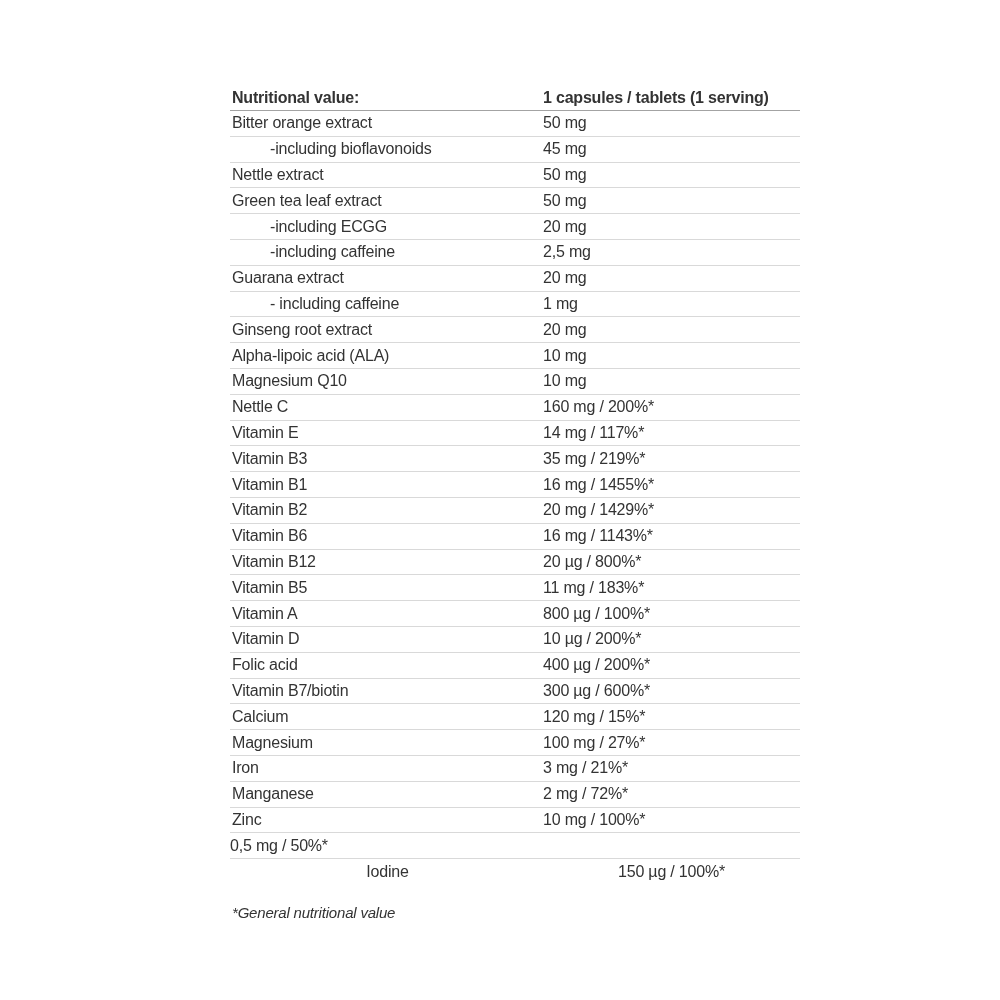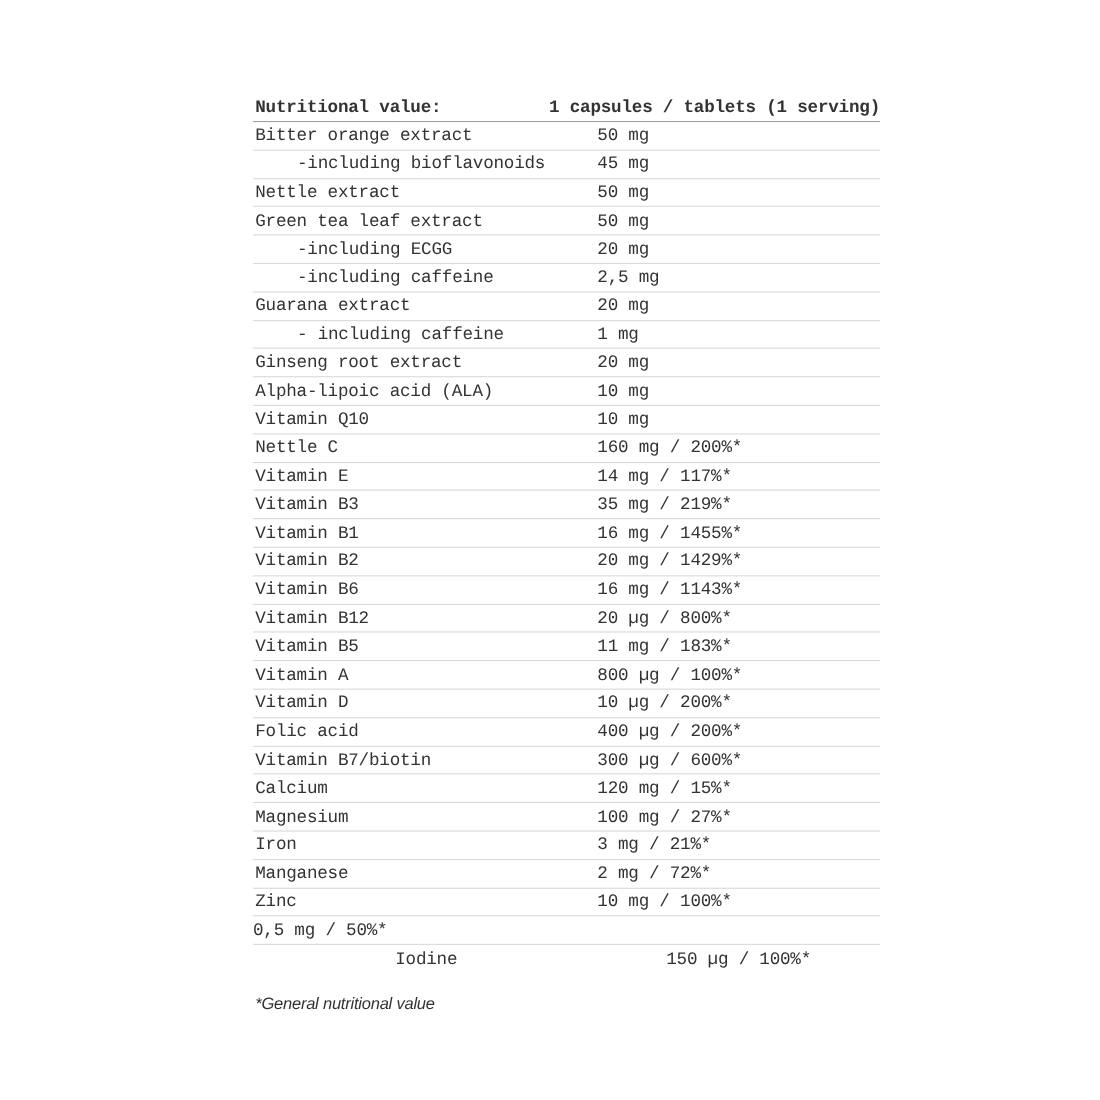--- a/index.html
+++ b/index.html
@@ -17,7 +17,7 @@
   .page{position:relative;width:1000px;height:1000px;background:var(--bg);}
   .table{
     position:absolute;left:230px;top:85px;width:570px;
-    font-size:16px;letter-spacing:-0.2px;font-family:Liberation Mono, monospace;
+    font-size:16px;letter-spacing:-0.2px;
   }
   .row{
     display:flex;align-items:center;height:25.8px;box-sizing:border-box;

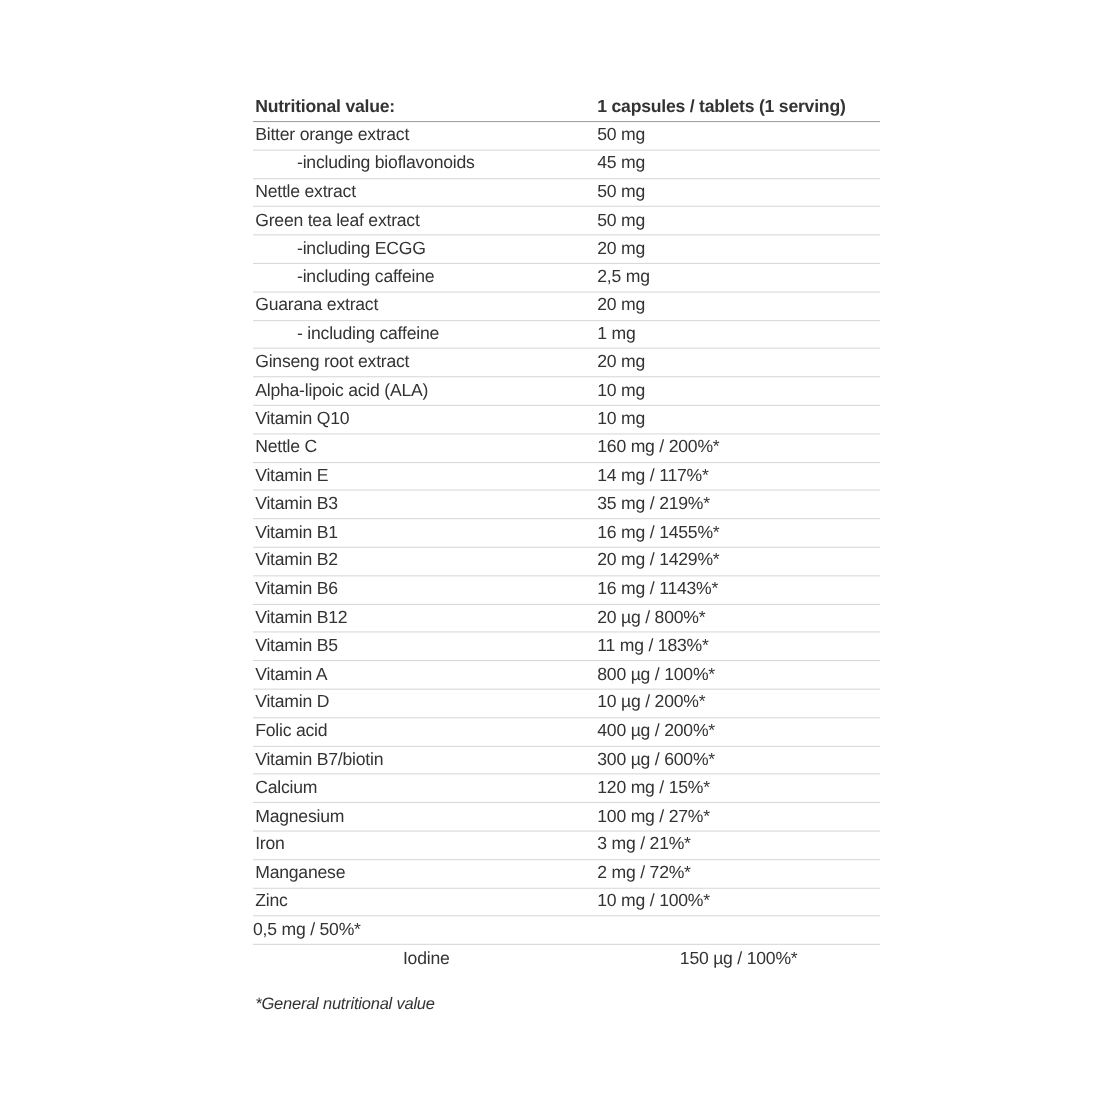--- a/index.html
+++ b/index.html
@@ -98,7 +98,7 @@
   </div>
 
   <div class="row">
-    <div class="cell name">Vitamin Q10</div>
+    <div class="cell name">Magnesium Q10</div>
     <div class="cell value">10 mg</div>
   </div>
 

